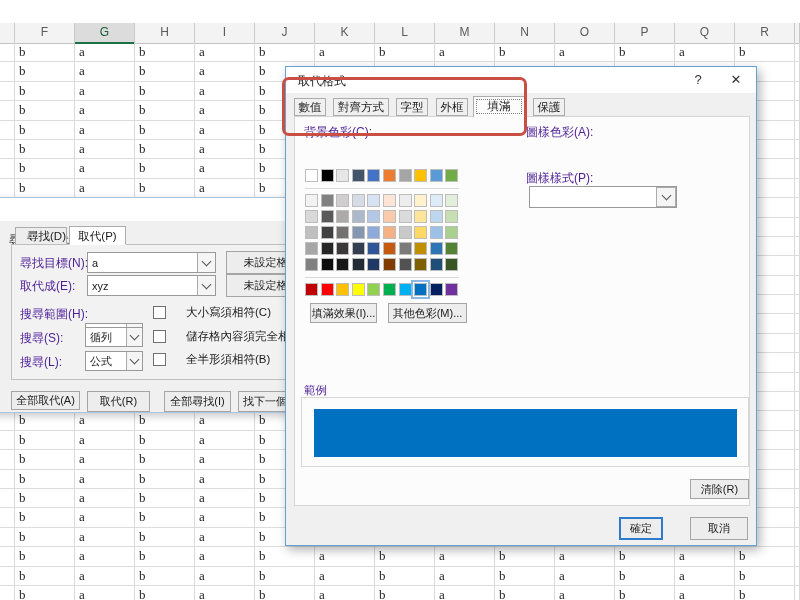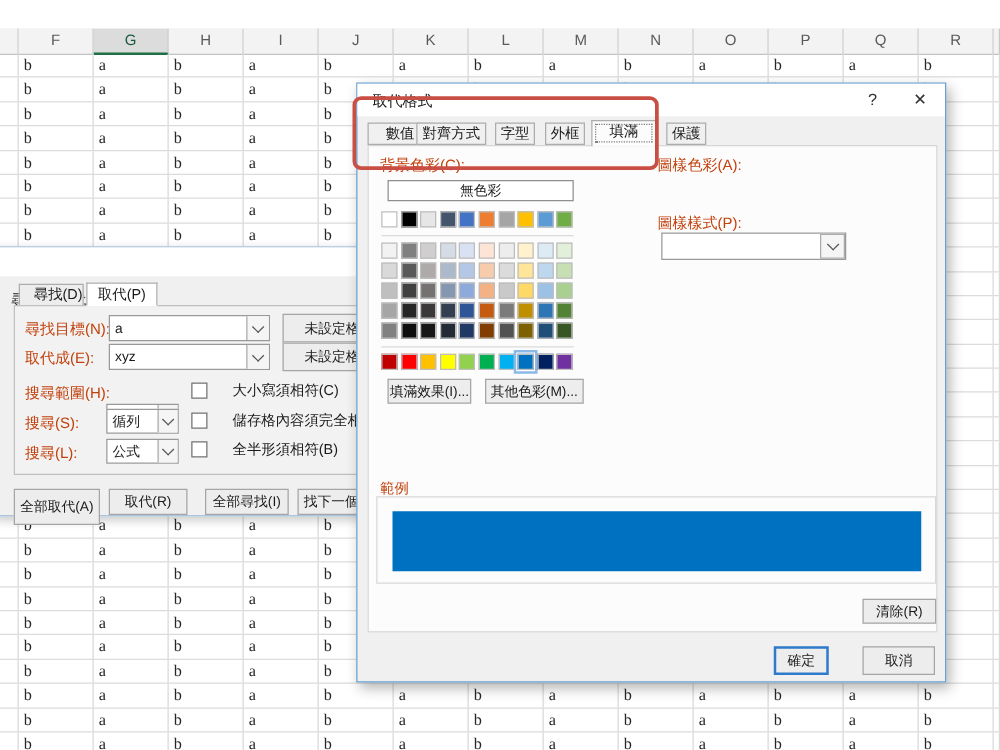--- a/index.html
+++ b/index.html
@@ -664,7 +664,7 @@
     <div class="sysbtn" style="left:398px;">?</div>
     <div class="sysbtn" style="left:436px;">✕</div>
 
-    <div class="xtab" style="left:8px;width:52px;">數值</div>
+    <div class="xtab" style="left:8px;width:32px;">數值</div>
     <div class="xtab" style="left:47px;width:56px;">對齊方式</div>
     <div class="xtab" style="left:110px;width:32px;">字型</div>
     <div class="xtab" style="left:150px;width:32px;">外框</div>

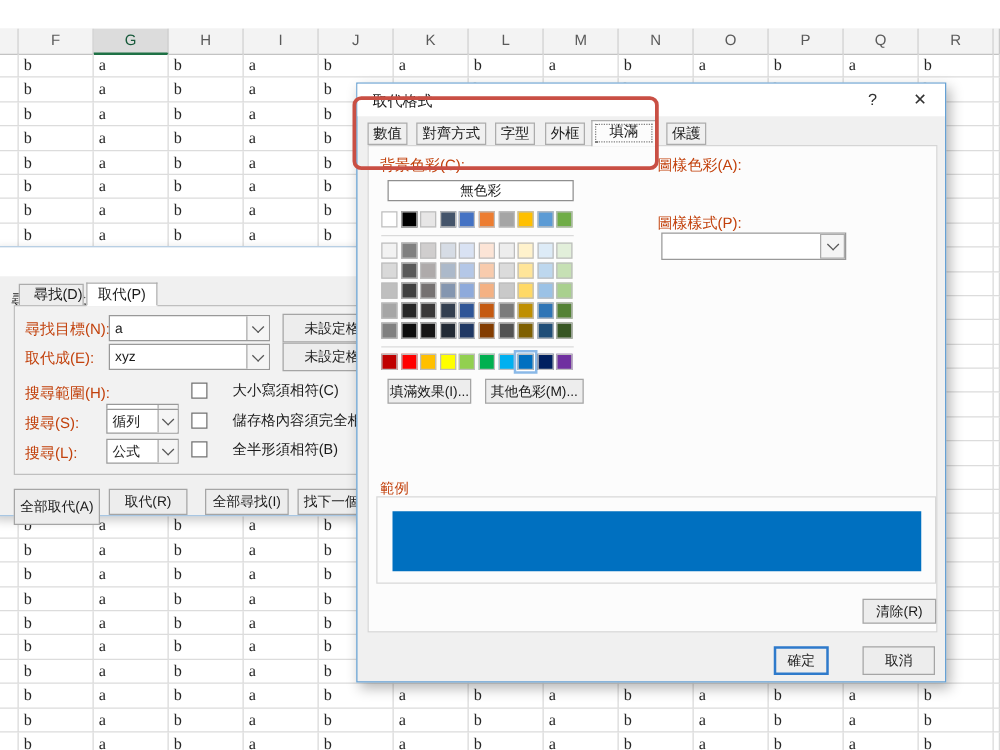--- a/index.html
+++ b/index.html
@@ -24,7 +24,7 @@
   .btn{position:absolute;box-sizing:border-box;background:#EDEDED;border:1px solid #A5A5A5;
     font-size:11px;color:#1a1a1a;text-align:center;display:flex;align-items:center;
     justify-content:center;white-space:nowrap;}
-  .lbl{position:absolute;font-size:12px;color:#c2410c;white-space:nowrap;}
+  .lbl{position:absolute;font-size:12px;color:#4c1d95;white-space:nowrap;}
   .combo{position:absolute;box-sizing:border-box;background:#fff;border:1px solid #999;
     display:flex;align-items:center;}
   .combo .val{flex:1;font-size:11px;color:#1a1a1a;padding-left:4px;overflow:hidden;white-space:nowrap;}

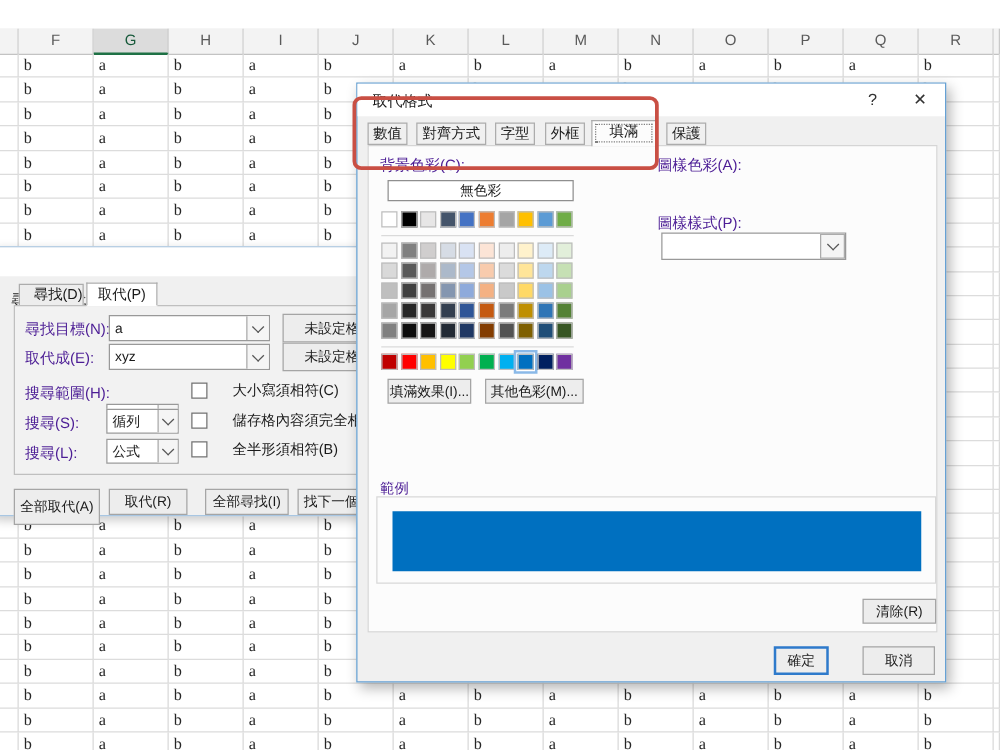--- a/index.html
+++ b/index.html
@@ -673,7 +673,6 @@
 
     <div id="tab-page">
       <div class="lbl" style="left:9px;top:7px;">背景色彩(C):</div>
-      <div class="btn" id="no-color-btn">無色彩</div>
 
       <div class="pal">
         <div class="pal-row">

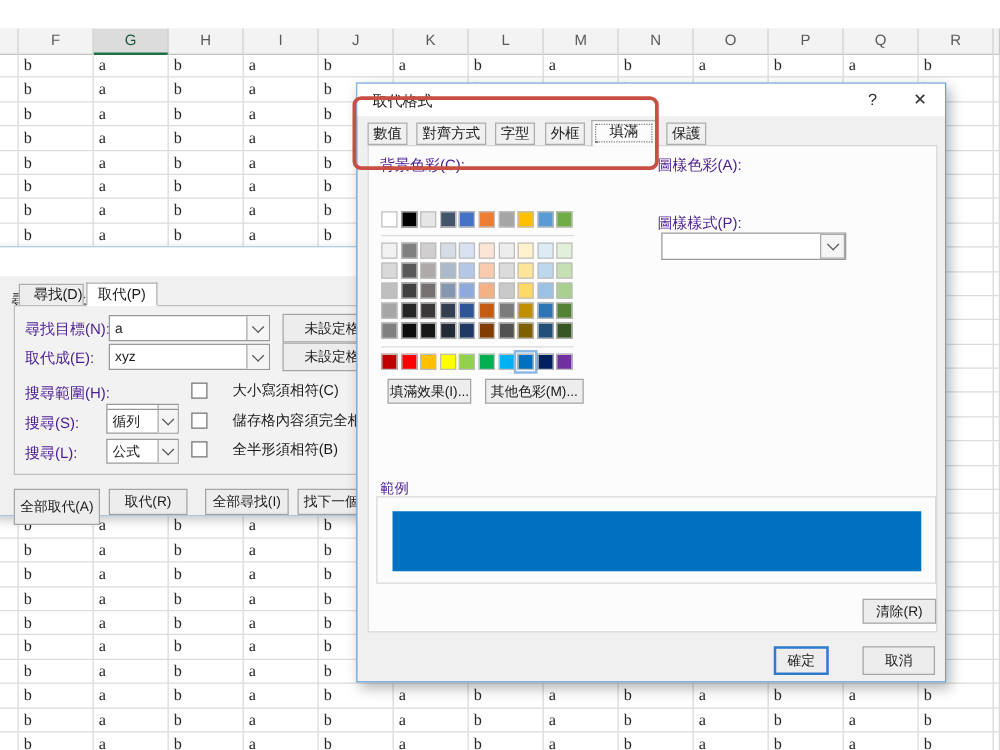--- a/index.html
+++ b/index.html
@@ -652,7 +652,7 @@
       </div>
     </div>
 
-    <div class="btn" style="left:18px;top:193px;width:69px;height:29px;">全部取代(A)</div>
+    <div class="btn" style="left:18px;top:193px;width:69px;height:19px;">全部取代(A)</div>
     <div class="btn" style="left:94px;top:193px;width:63px;height:21px;">取代(R)</div>
     <div class="btn" style="left:171px;top:193px;width:67px;height:21px;">全部尋找(I)</div>
     <div class="btn" style="left:245px;top:193px;width:68px;height:21px;">找下一個(F)</div>

